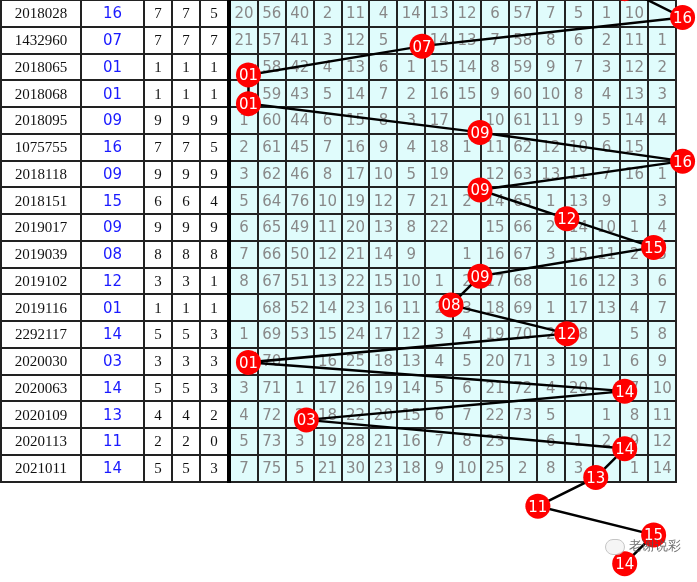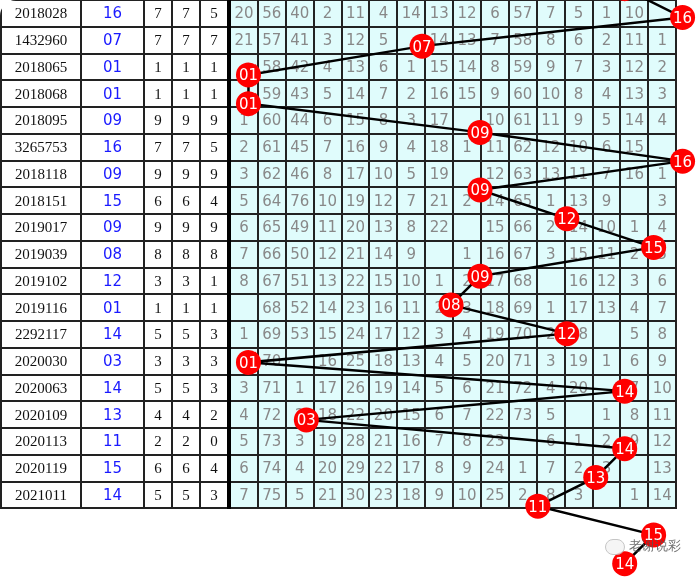--- a/index.html
+++ b/index.html
@@ -3,7 +3,7 @@
 <meta charset="utf-8">
 <style>
   html,body{margin:0;padding:0;background:#fff;}
-  #stage{position:relative;width:697px;height:582px;overflow:hidden;background:#fff;font-family:"DejaVu Sans Mono","Liberation Mono",monospace;border-radius:16px;}
+  #stage{position:relative;width:697px;height:582px;overflow:hidden;background:#fff;font-family:"DejaVu Sans Mono","Liberation Mono",monospace;}
   table.t{position:absolute;left:0;top:-1px;border-collapse:collapse;table-layout:fixed;}
   table.t td{border:2px solid #222;height:24.75px;padding:0;text-align:center;font-size:15px;line-height:24px;overflow:hidden;white-space:nowrap;}
   td.issue{width:78px;color:#111;font-family:"Liberation Serif","DejaVu Serif",serif;font-size:16px;}

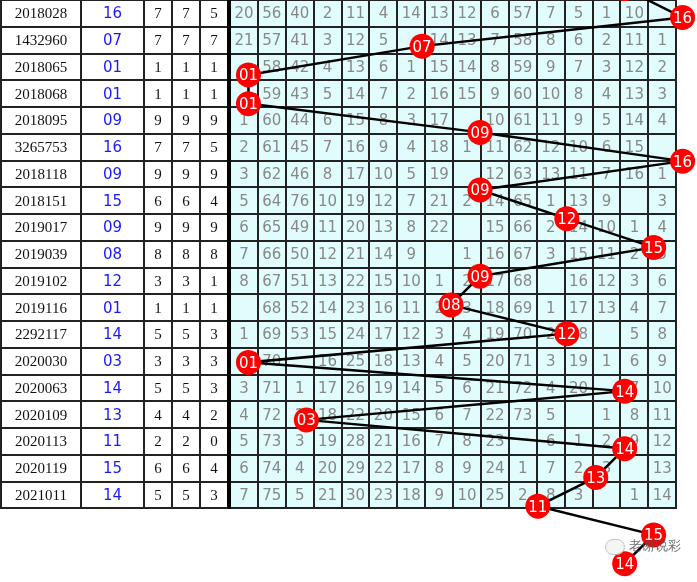--- a/index.html
+++ b/index.html
@@ -138,7 +138,7 @@
           <td class="g">4</td>
         </tr>
         <tr>
-          <td class="issue">3265753</td>
+          <td class="issue">1075755</td>
           <td class="num">16</td>
           <td class="small">7</td>
           <td class="small">7</td>

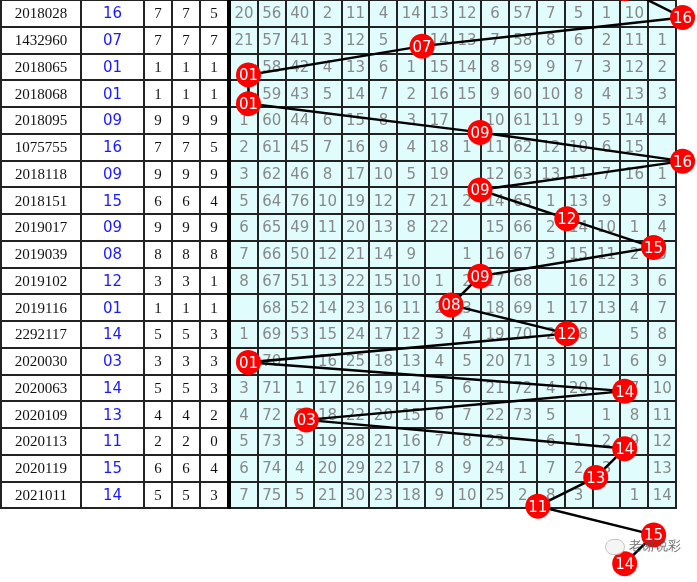--- a/index.html
+++ b/index.html
@@ -414,29 +414,6 @@
           <td class="g">12</td>
         </tr>
         <tr>
-          <td class="issue">2020119</td>
-          <td class="num">15</td>
-          <td class="small">6</td>
-          <td class="small">6</td>
-          <td class="small last">4</td>
-          <td class="g">6</td>
-          <td class="g">74</td>
-          <td class="g">4</td>
-          <td class="g">20</td>
-          <td class="g">29</td>
-          <td class="g">22</td>
-          <td class="g">17</td>
-          <td class="g">8</td>
-          <td class="g">9</td>
-          <td class="g">24</td>
-          <td class="g">1</td>
-          <td class="g">7</td>
-          <td class="g">2</td>
-          <td class="g">3</td>
-          <td class="g"></td>
-          <td class="g">13</td>
-        </tr>
-        <tr>
           <td class="issue">2021011</td>
           <td class="num">14</td>
           <td class="small">5</td>

